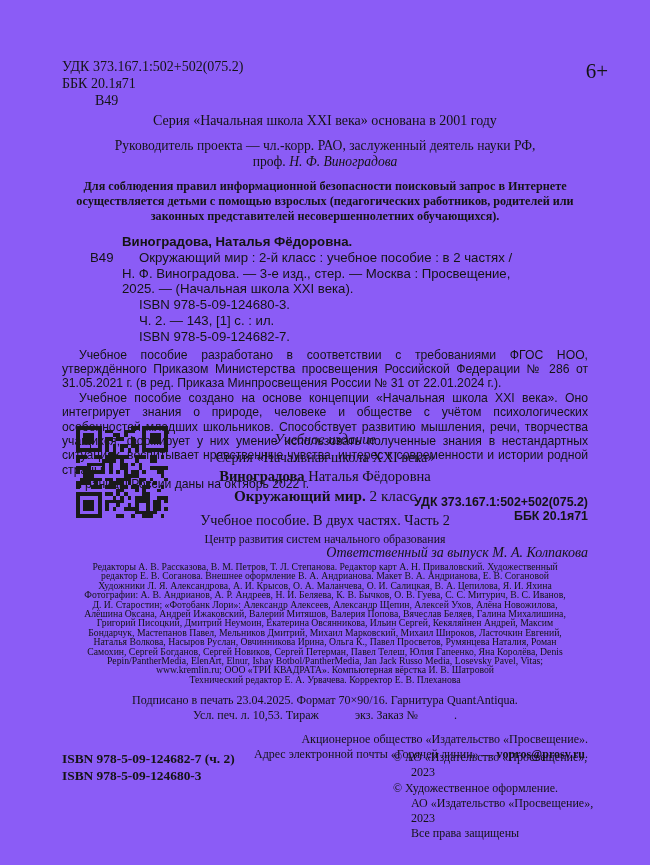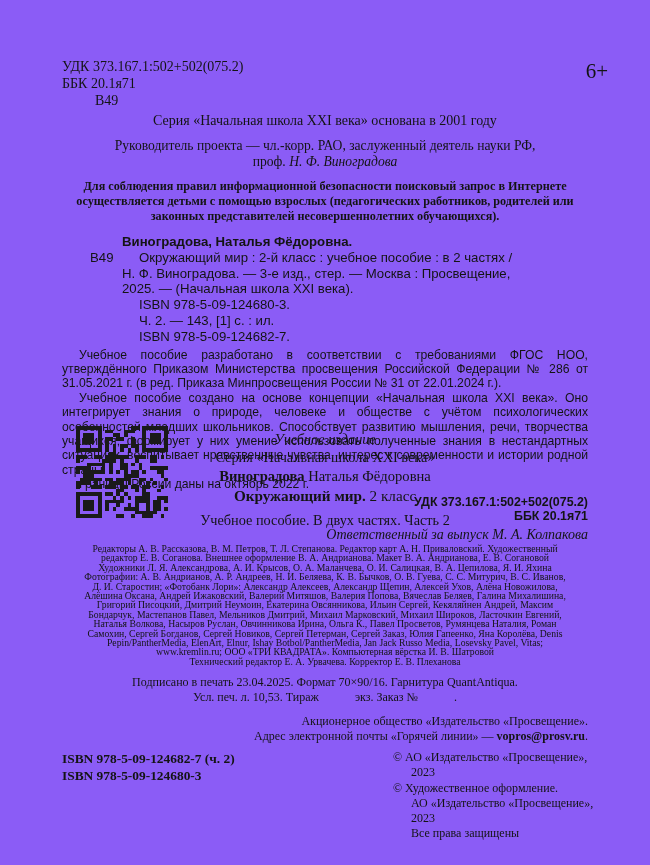--- a/index.html
+++ b/index.html
@@ -418,6 +418,7 @@
     <div class="e-author"><span class="bold">Виноградова</span><span> Наталья Фёдоровна</span></div>
     <div class="e-title"><span class="bold">Окружающий мир.</span><span> 2 класс</span></div>
     <div class="e-subtitle">Учебное пособие. В двух частях. Часть 2</div>
+    <div class="e-center">Центр развития систем начального образования</div>
     <div class="e-resp">Ответственный за выпуск М. А. Колпакова</div>
 
     <div class="credits">

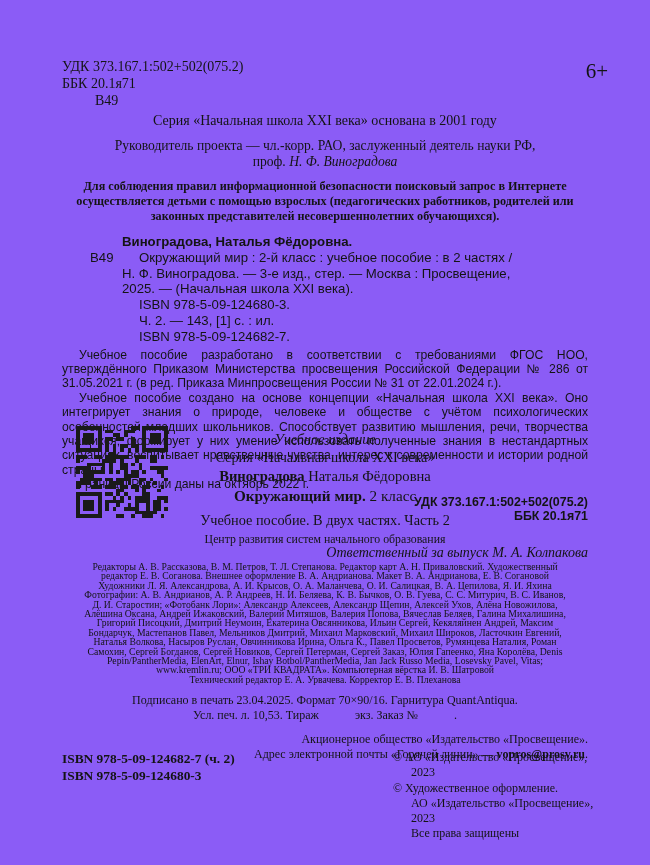--- a/index.html
+++ b/index.html
@@ -431,7 +431,7 @@
       <div class="credit-line">Григорий Писоцкий, Дмитрий Неумоин, Екатерина Овсянникова, Ильин Сергей, Кекяляйнен Андрей, Максим</div>
       <div class="credit-line">Бондарчук, Мастепанов Павел, Мельников Дмитрий, Михаил Марковский, Михаил Широков, Ласточкин Евгений,</div>
       <div class="credit-line">Наталья Волкова, Насыров Руслан, Овчинникова Ирина, Ольга К., Павел Просветов, Румянцева Наталия, Роман</div>
-      <div class="credit-line">Самохин, Сергей Богданов, Сергей Новиков, Сергей Петерман, Сергей Заказ, Юлия Гапеенко, Яна Королёва, Denis</div>
+      <div class="credit-line">Самохин, Сергей Богданов, Сергей Новиков, Сергей Петерман, Павел Телеш, Юлия Гапеенко, Яна Королёва, Denis</div>
       <div class="credit-line">Pepin/PantherMedia, ElenArt, Elnur, Ishay Botbol/PantherMedia, Jan Jack Russo Media, Losevsky Pavel, Vitas;</div>
       <div class="credit-line">www.kremlin.ru; ООО «ТРИ КВАДРАТА». Компьютерная вёрстка И. В. Шатровой</div>
       <div class="credit-line">Технический редактор Е. А. Урвачева. Корректор Е. В. Плеханова</div>

